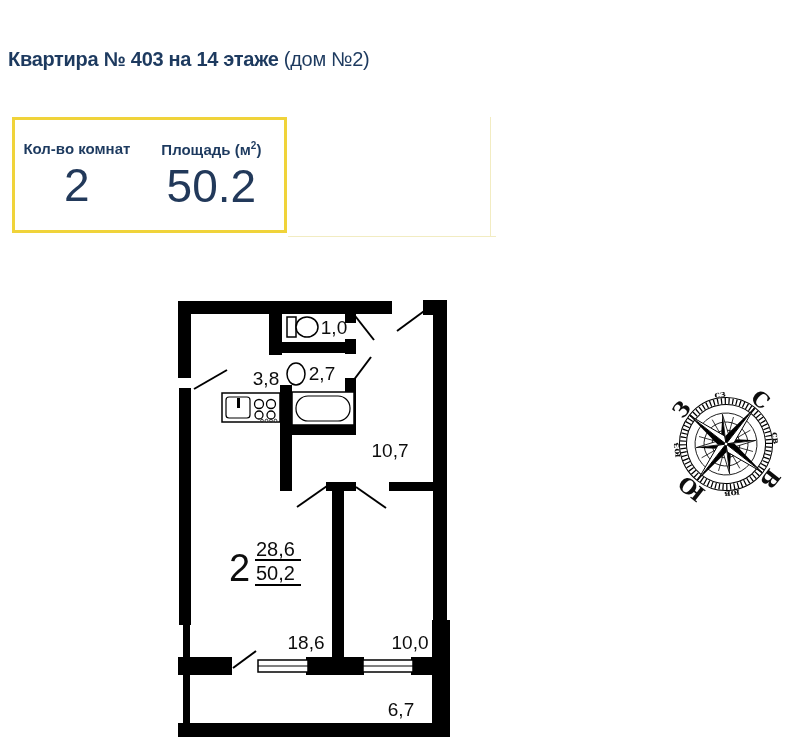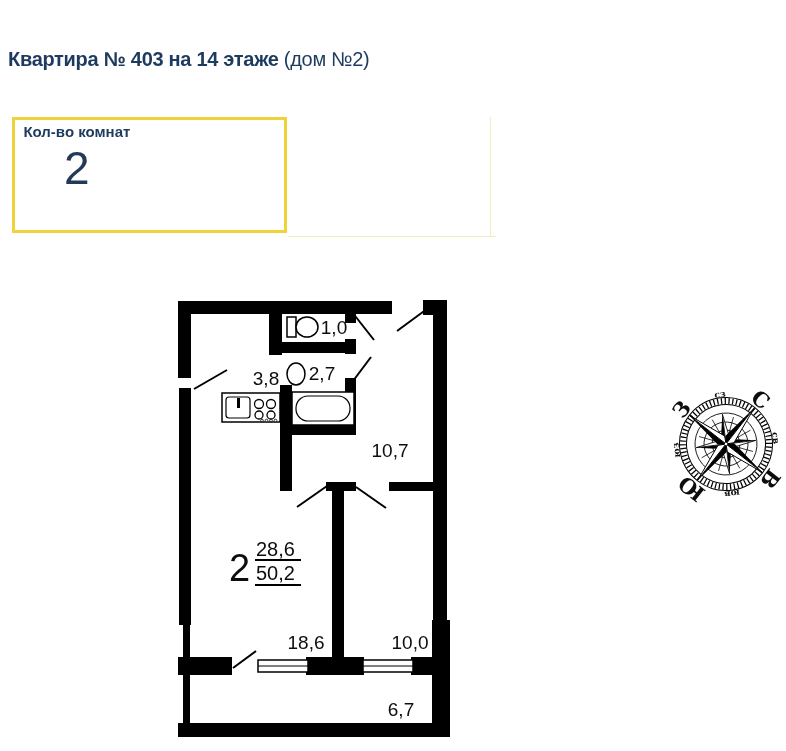--- a/index.html
+++ b/index.html
@@ -10,7 +10,7 @@
   .title .light{font-weight:400;}
   .info-box{position:absolute;left:12px;top:117px;width:269px;height:110px;
             border:3px solid #f0d33a;background:#fff;display:flex;}
-  .info-col{text-align:center;padding-top:3px;}
+  .info-col{text-align:center;padding-top:20px;}
   .info-col.rooms{width:46%;}
   .info-col.area{width:54%;}
   .info-hdr{font-size:15px;font-weight:700;color:#1d3a5f;}

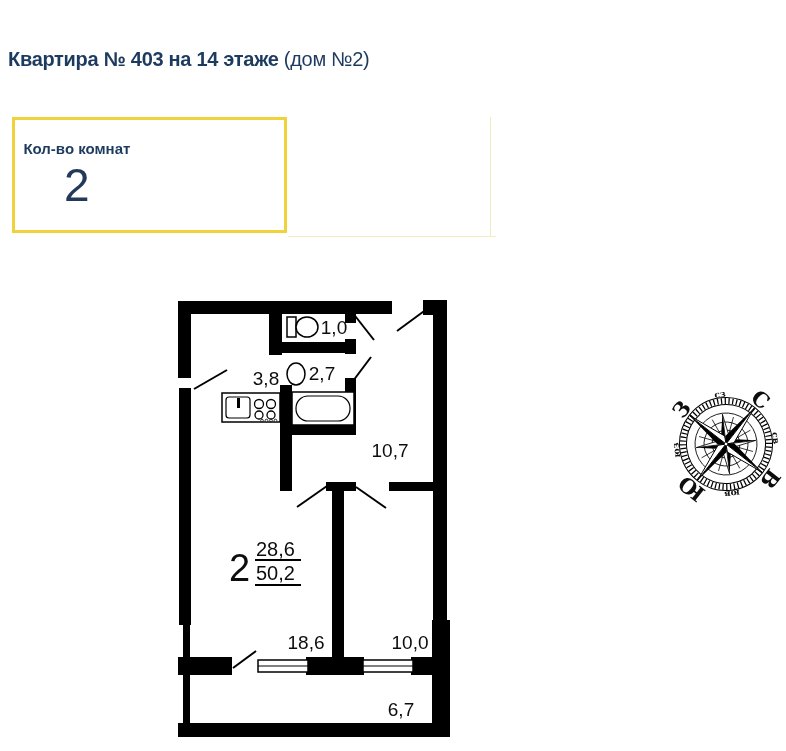--- a/index.html
+++ b/index.html
@@ -38,6 +38,10 @@
       <div class="info-hdr">Кол-во комнат</div>
       <div class="info-val">2</div>
     </div>
+    <div class="info-col area">
+      <div class="info-hdr"><span>Площадь (м</span><sup>2</sup><span>)</span></div>
+      <div class="info-val">50.2</div>
+    </div>
   </div>
 
   <div class="vline"></div>

